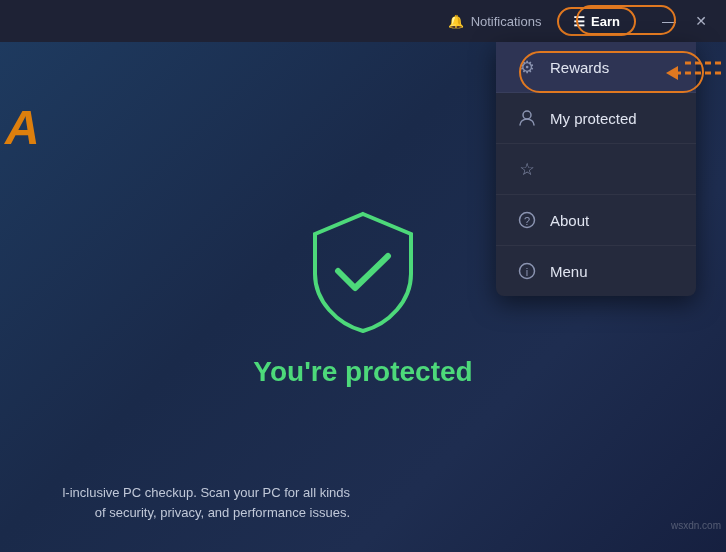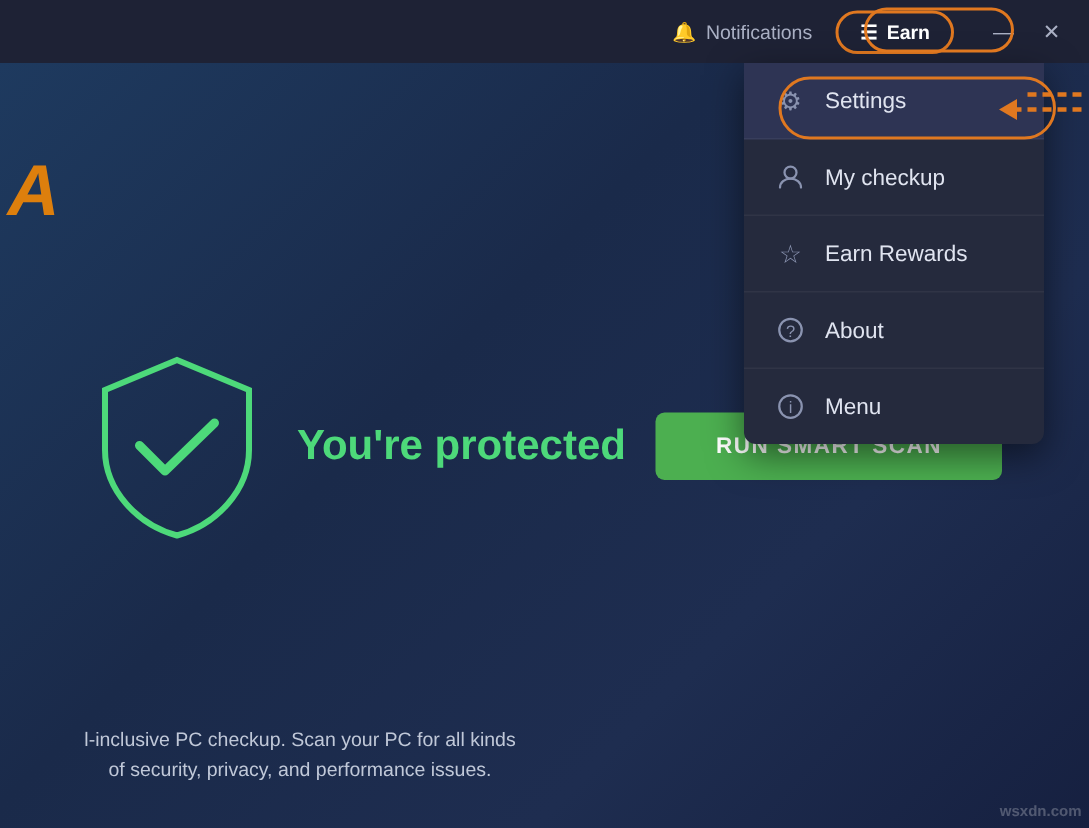--- a/index.html
+++ b/index.html
@@ -303,7 +303,7 @@
 <div class="dropdown-menu">
   <div class="menu-item highlighted">
     <span class="menu-icon">⚙</span>
-    <span>Settings</span>
+    <span>Rewards</span>
   </div>
   <div class="menu-item">
     <span class="menu-icon">

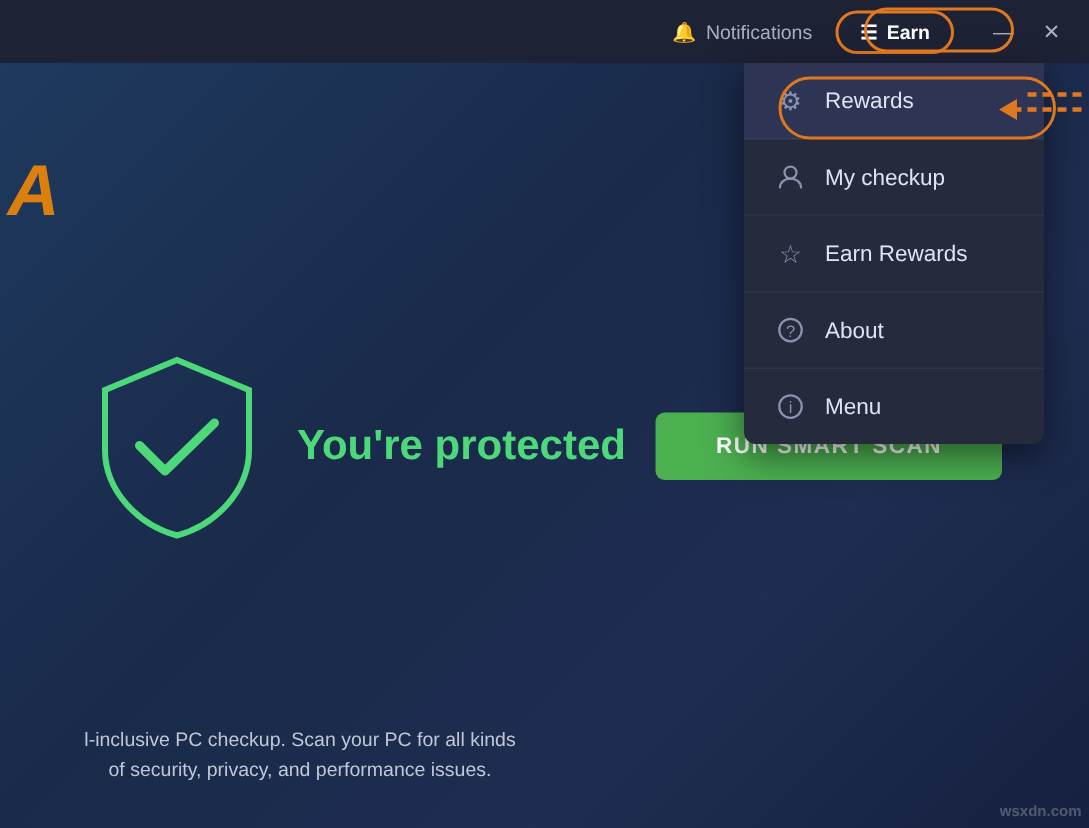--- a/index.html
+++ b/index.html
@@ -312,7 +312,7 @@
         <path d="M2 16c0-3.3 3.1-6 7-6s7 2.7 7 6" stroke="#8a93b0" stroke-width="1.5" stroke-linecap="round"></path>
       </svg>
     </span>
-    <span>My checkup</span>
+    <span>My protected</span>
   </div>
   <div class="menu-item">
     <span class="menu-icon">☆</span>

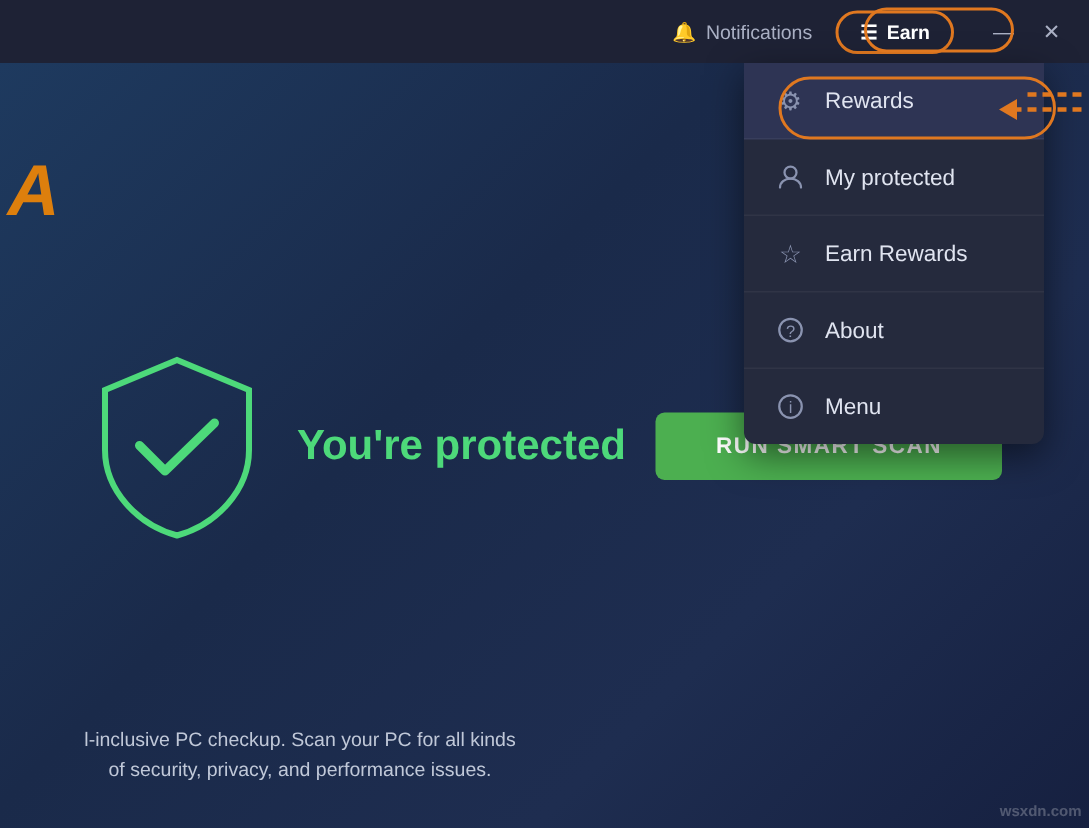--- a/index.html
+++ b/index.html
@@ -316,7 +316,6 @@
   </div>
   <div class="menu-item">
     <span class="menu-icon">☆</span>
-    <span>Earn Rewards</span>
   </div>
   <div class="menu-item">
     <span class="menu-icon">

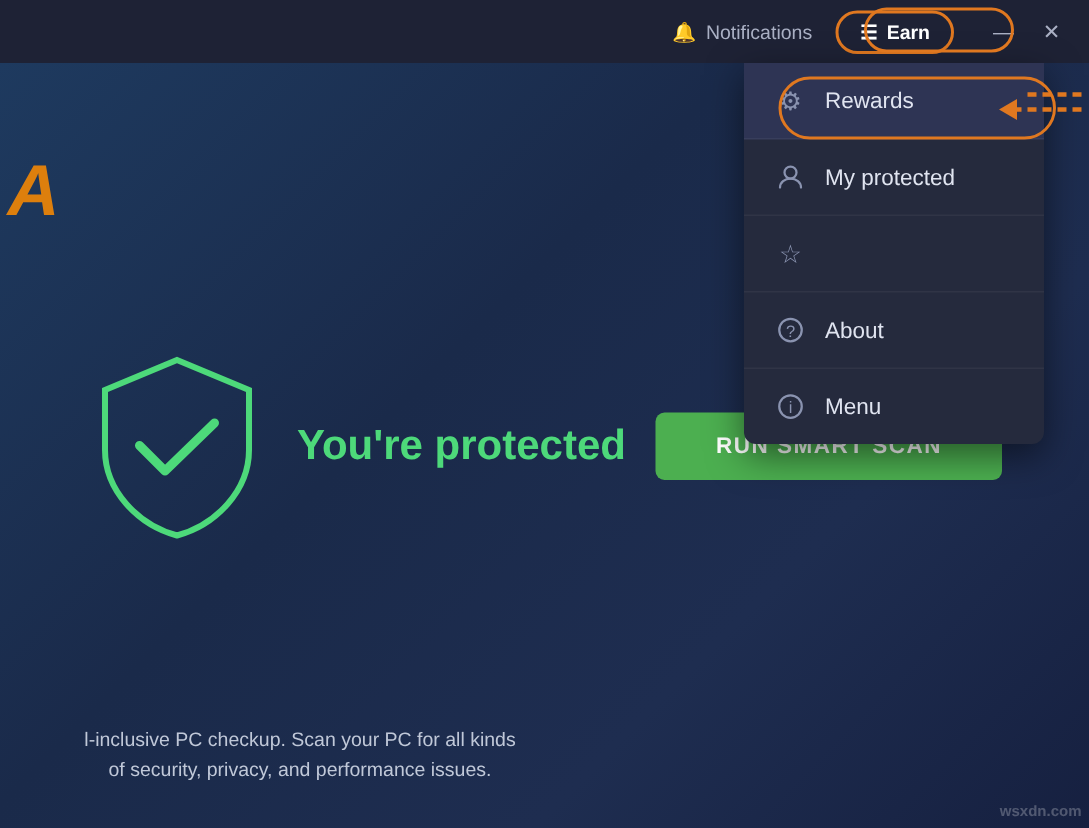--- a/index.html
+++ b/index.html
@@ -117,7 +117,7 @@
     
     .content-center {
       display: flex;
-      flex-direction: row;
+      flex-direction: column;
       align-items: center;
       gap: 20px;
     }

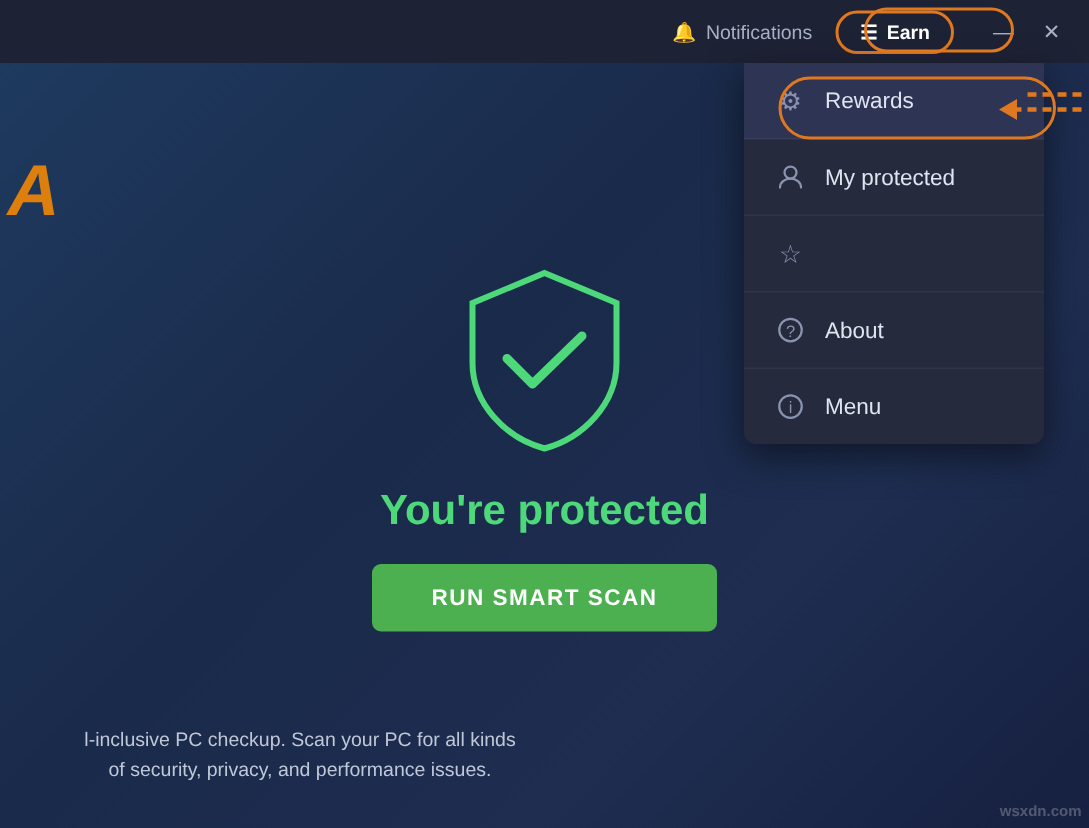--- a/index.html
+++ b/index.html
@@ -294,7 +294,6 @@
 
     <div class="protected-text">You're protected</div>
 
-    <button class="scan-btn">RUN SMART SCAN</button>
   </div>
 
   <div class="description-text">l-inclusive PC checkup. Scan your PC for all kinds of security, privacy, and performance issues.</div>

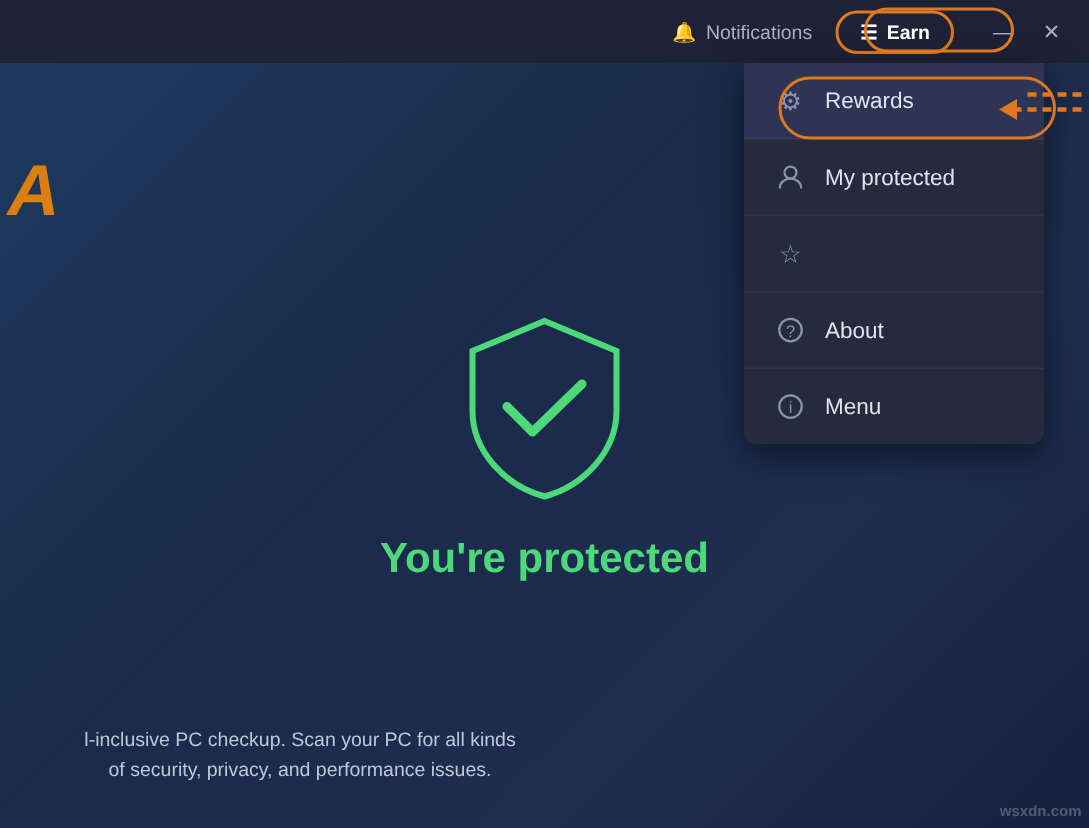--- a/index.html
+++ b/index.html
@@ -154,7 +154,7 @@
     .description-text {
       color: #c0c8d8;
       font-size: 13px;
-      text-align: center;
+      text-align: right;
       max-width: 300px;
       line-height: 1.5;
       position: absolute;

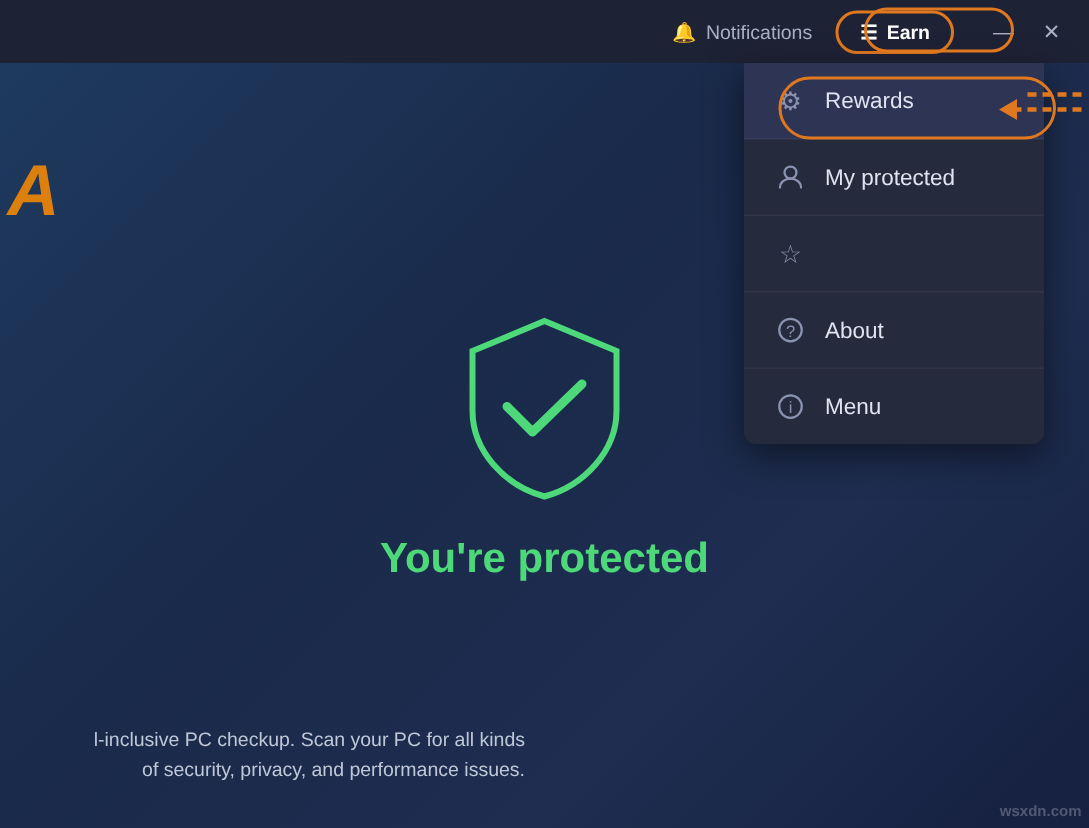--- a/index.html
+++ b/index.html
@@ -251,12 +251,11 @@
     
     .watermark {
       position: absolute;
-      bottom: 5px;
+      bottom: 21px;
       right: 5px;
       color: rgba(255,255,255,0.25);
       font-size: 10px;
       z-index: 5;
-      font-weight: bold;
     }
   </style>
 </head>

